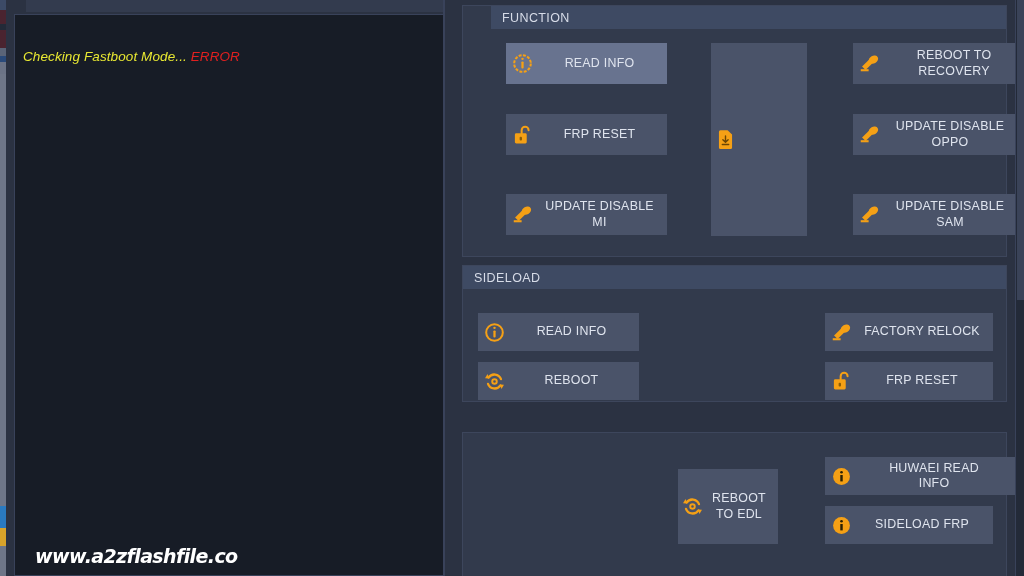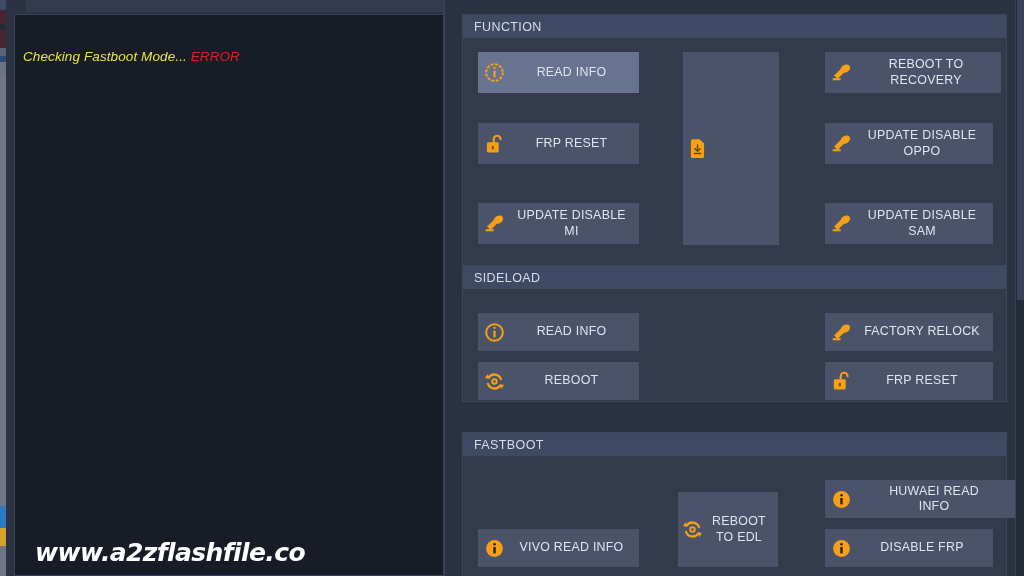--- a/index.html
+++ b/index.html
@@ -167,7 +167,7 @@
   svg { display: block; }
 
   
-  .p-function { top: 14px; height: 252px; }
+  .p-function { top: 5px; height: 252px; padding-left: 28px; }
   .p-sideload { top: 265px; height: 137px; }
   .p-fastboot { top: 432px; height: 150px; }
 

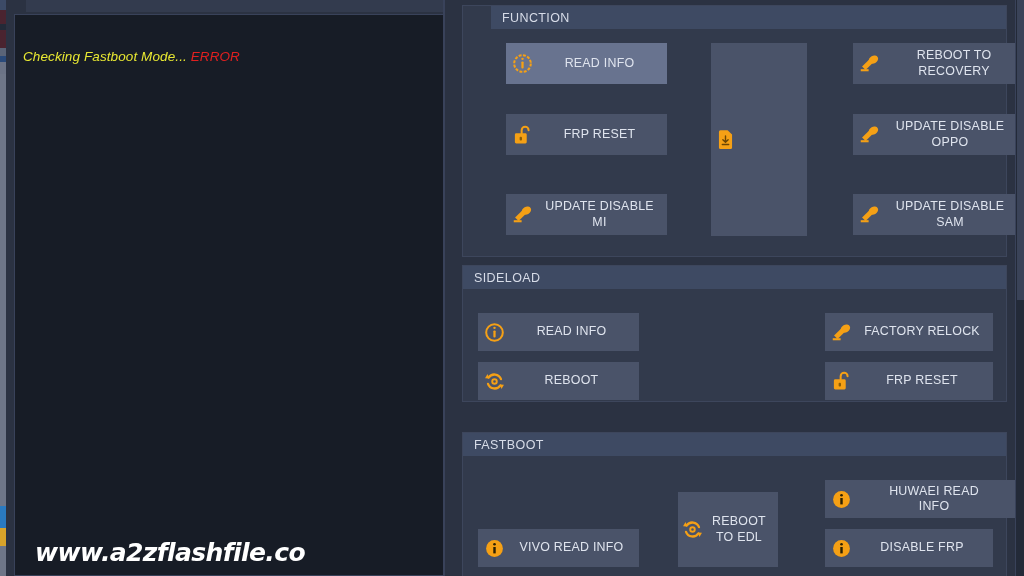--- a/index.html
+++ b/index.html
@@ -353,9 +353,6 @@
     </div>
 
     <div class="panel p-fastboot">
-      <div class="panel-header">
-        <span>FASTBOOT</span>
-      </div>
       <div class="panel-body" style="height:125px">
 
 

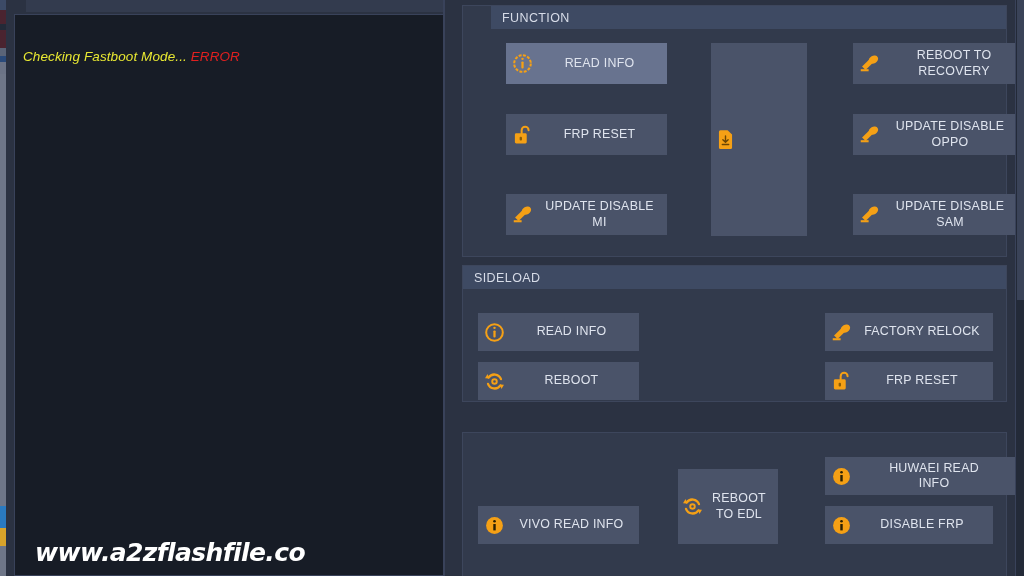--- a/index.html
+++ b/index.html
@@ -356,16 +356,6 @@
       <div class="panel-body" style="height:125px">
 
 
-        <button class="btn abs-btn" style="left:15px;top:73px;width:161px;height:38px">
-          <span class="ico">
-            <svg width="21" height="21" viewBox="0 0 24 24">
-              <circle cx="12" cy="12" r="9.6" fill="#f5a015"></circle>
-              <circle cx="12" cy="7.1" r="1.5" fill="#2b2004"></circle>
-              <path d="M10.6 10.3h2.8v7.3h-2.8z" fill="#2b2004"></path>
-            </svg>
-          </span>
-          <span class="lbl">VIVO READ INFO</span>
-        </button>
 
         <button class="btn abs-btn tall" style="left:215px;top:36px;width:100px;height:75px">
           <span class="ico" style="width:28px">

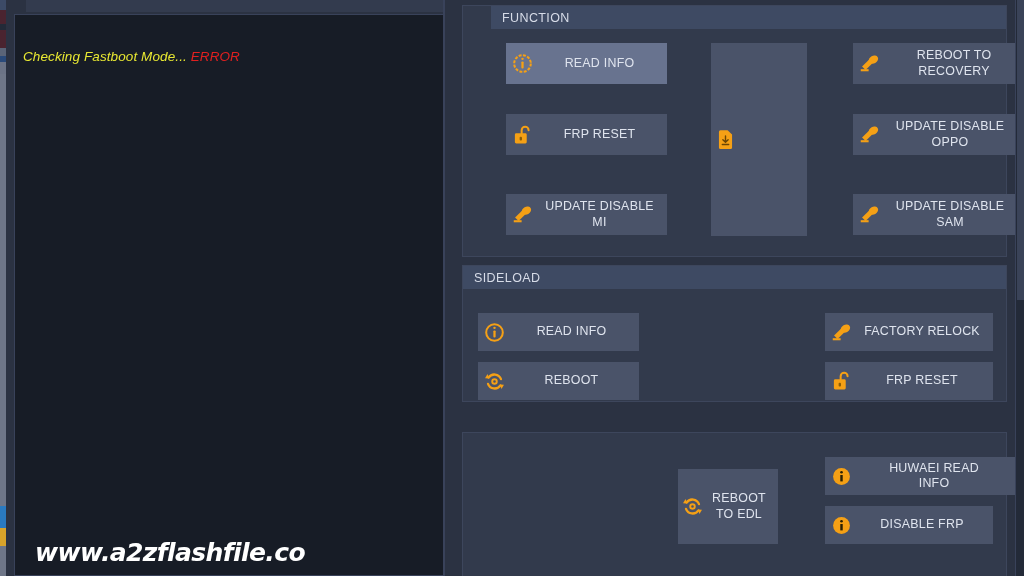--- a/index.html
+++ b/index.html
@@ -391,7 +391,7 @@
               <path d="M10.6 10.3h2.8v7.3h-2.8z" fill="#2b2004"></path>
             </svg>
           </span>
-          <span class="lbl">DISABLE FRP</span>
+          <span class="lbl">SIDELOAD FRP</span>
         </button>
 
       </div>

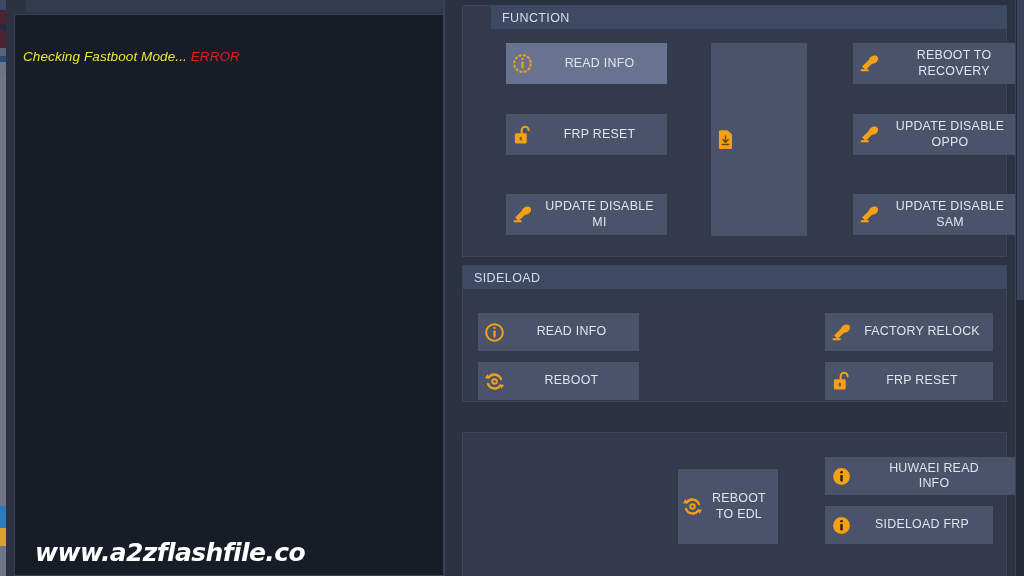--- a/index.html
+++ b/index.html
@@ -78,7 +78,7 @@
     left: 20px; bottom: 8px;
     font-family: "DejaVu Sans", sans-serif;
     font-weight: bold;
-    font-size: 25px;
+    font-size: 19px;
     color: #ffffff;
     letter-spacing: -0.6px;
     white-space: nowrap;

